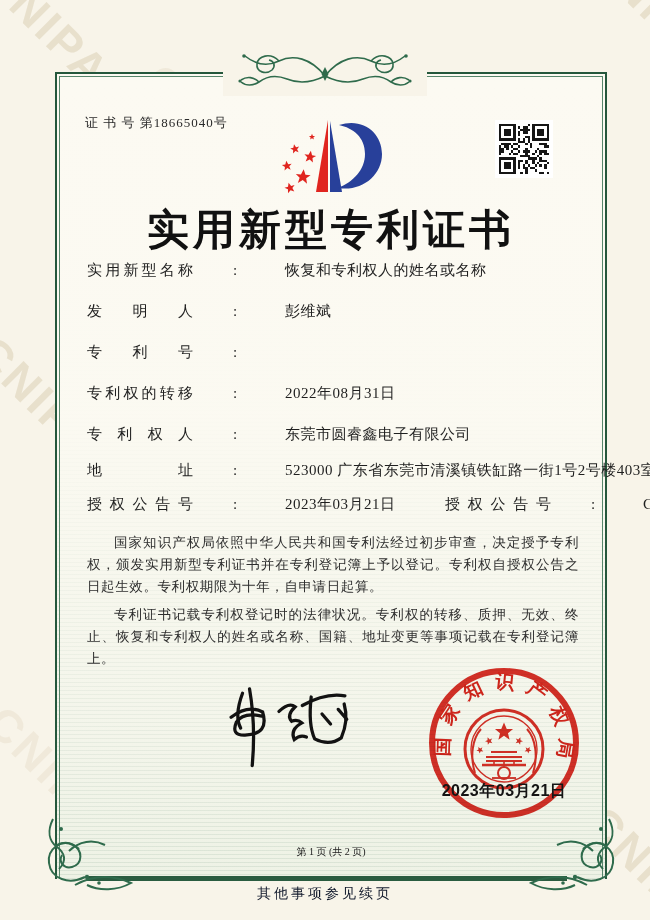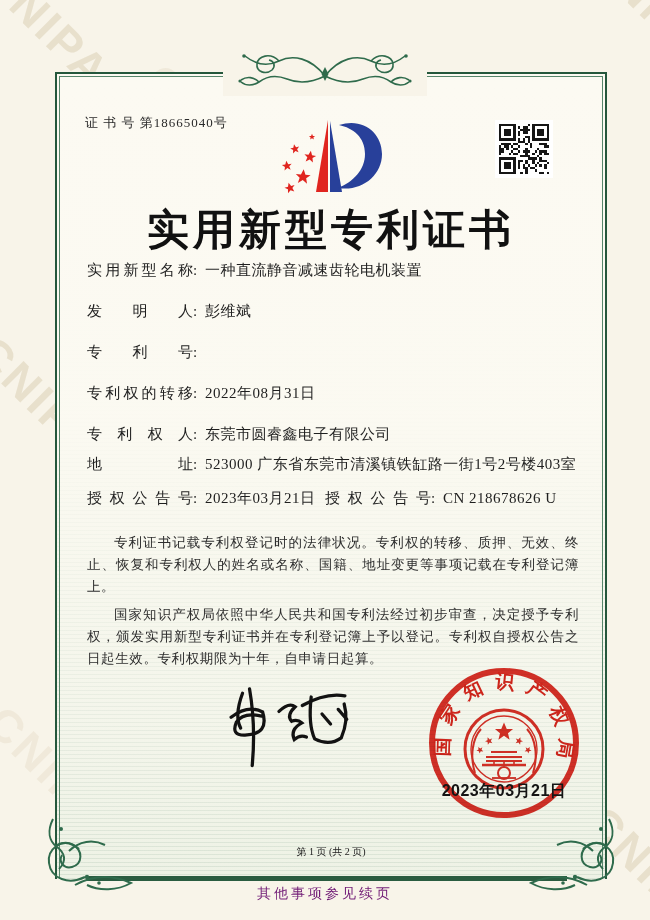--- a/index.html
+++ b/index.html
@@ -34,7 +34,7 @@
          font-size:42px;font-weight:bold;color:#111;letter-spacing:4px;}
 
   .fields{position:absolute;left:30px;right:24px;top:186px;font-size:15px;color:#1f1f1f;}
-  .frow{display:flex;align-items:flex-start;line-height:20px;margin-bottom:21px;white-space:nowrap;}
+  .frow{display:flex;align-items:flex-start;line-height:20px;margin-bottom:21px;white-space:nowrap;gap:40px;}
   .frow:nth-child(5){margin-bottom:10px;}
   .frow:nth-child(6){margin-bottom:14px;}
   .flab{display:inline-block;width:106px;text-align:justify;text-align-last:justify;flex:0 0 106px;}

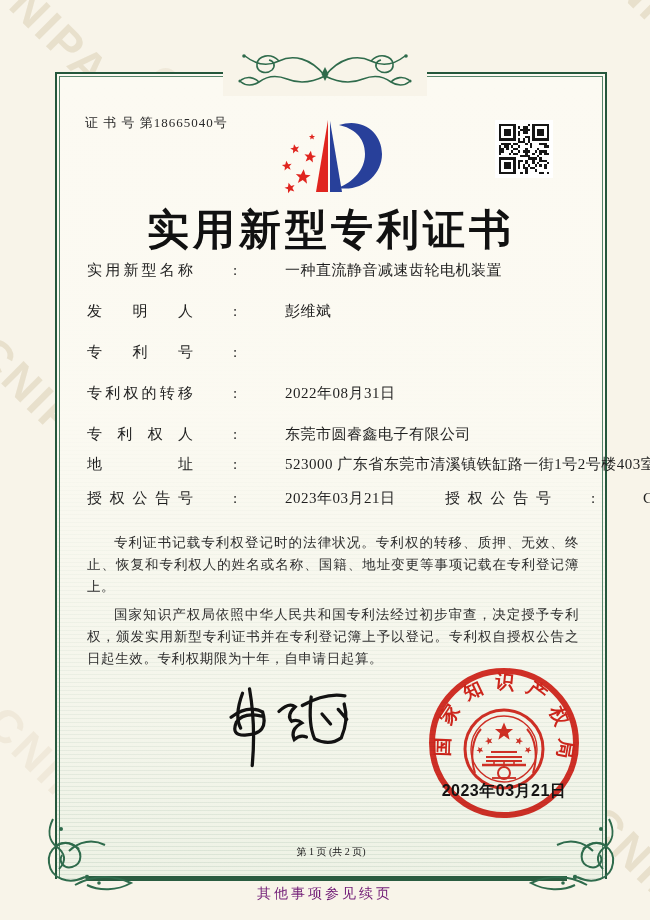--- a/index.html
+++ b/index.html
@@ -556,7 +556,7 @@
       <div class="frow">
         <span class="flab">实用新型名称</span>
           <span class="fcolon">:</span>
-          <span class="fval">一种直流静音减速齿轮电机装置</span>
+          <span class="fval">恢复和专利权人的姓名或名称</span>
       </div>
       <div class="frow">
         <span class="flab">发明人</span>

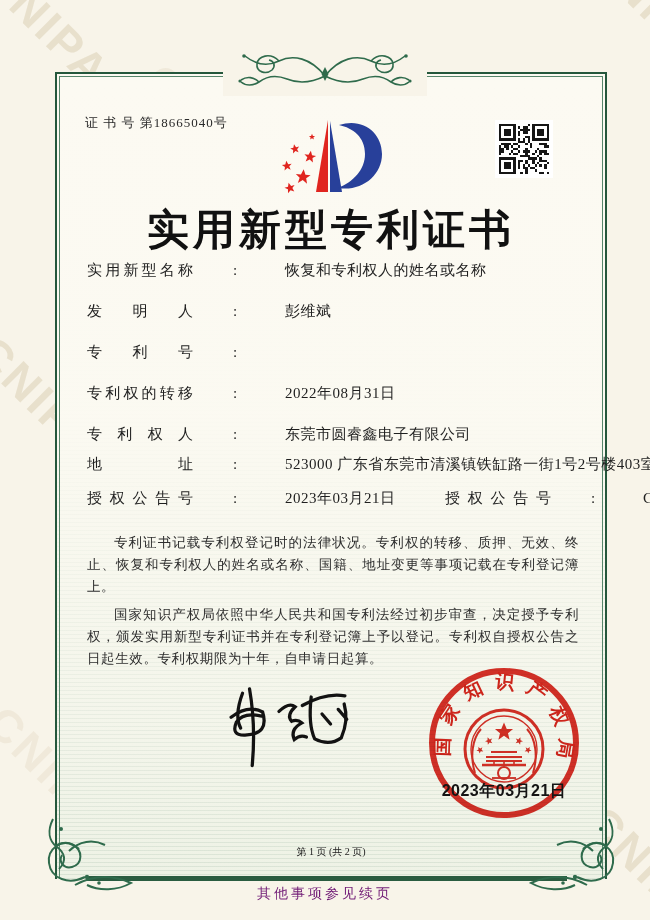--- a/index.html
+++ b/index.html
@@ -35,7 +35,7 @@
 
   .fields{position:absolute;left:30px;right:24px;top:186px;font-size:15px;color:#1f1f1f;}
   .frow{display:flex;align-items:flex-start;line-height:20px;margin-bottom:21px;white-space:nowrap;gap:40px;}
-  .frow:nth-child(5){margin-bottom:10px;}
+  .frow:nth-child(5){margin-bottom:16px;}
   .frow:nth-child(6){margin-bottom:14px;}
   .flab{display:inline-block;width:106px;text-align:justify;text-align-last:justify;flex:0 0 106px;}
   .fcolon{display:inline-block;width:12px;flex:0 0 12px;}

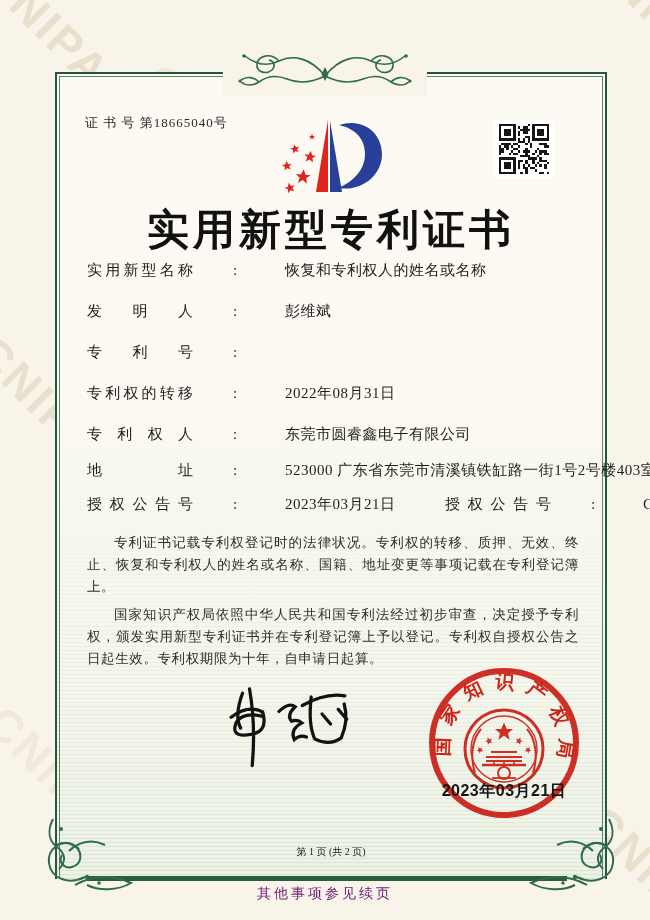--- a/index.html
+++ b/index.html
@@ -593,8 +593,8 @@
     </div>
 
     <div class="paras">
+      <p>国家知识产权局依照中华人民共和国专利法经过初步审查，决定授予专利权，颁发实用新型专利证书并在专利登记簿上予以登记。专利权自授权公告之日起生效。专利权期限为十年，自申请日起算。</p>
       <p>专利证书记载专利权登记时的法律状况。专利权的转移、质押、无效、终止、恢复和专利权人的姓名或名称、国籍、地址变更等事项记载在专利登记簿上。</p>
-      <p>国家知识产权局依照中华人民共和国专利法经过初步审查，决定授予专利权，颁发实用新型专利证书并在专利登记簿上予以登记。专利权自授权公告之日起生效。专利权期限为十年，自申请日起算。</p>
     </div>
 
 

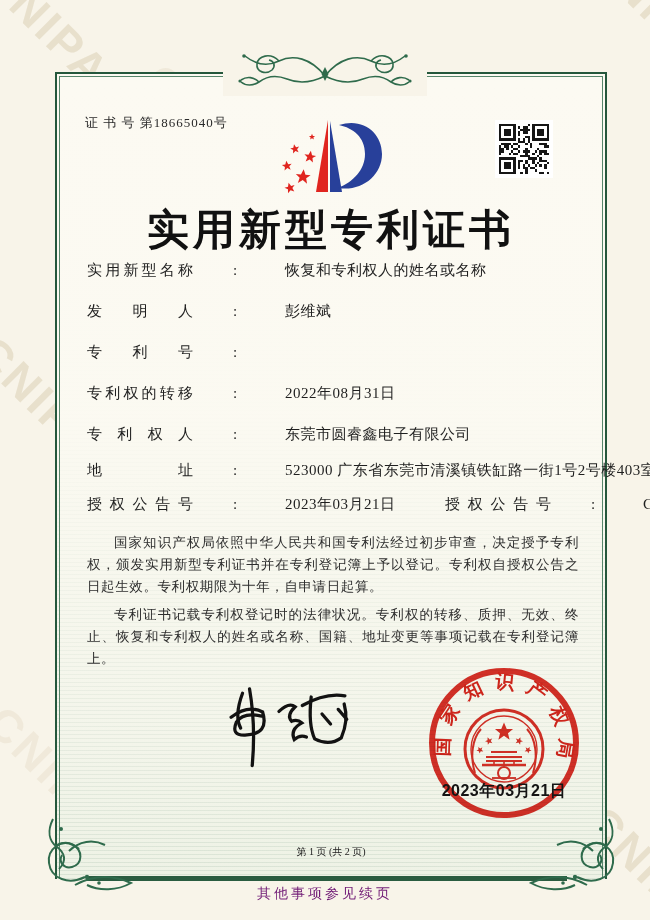--- a/index.html
+++ b/index.html
@@ -66,7 +66,7 @@
             background:#f8f4e9;z-index:3;}
 
   .footnote{position:absolute;left:0;right:0;top:885px;text-align:center;
-            font-size:14px;color:#701a75;letter-spacing:3px;}
+            font-size:14px;color:#0f172a;letter-spacing:3px;}
 </style>
 </head>
 <body>

